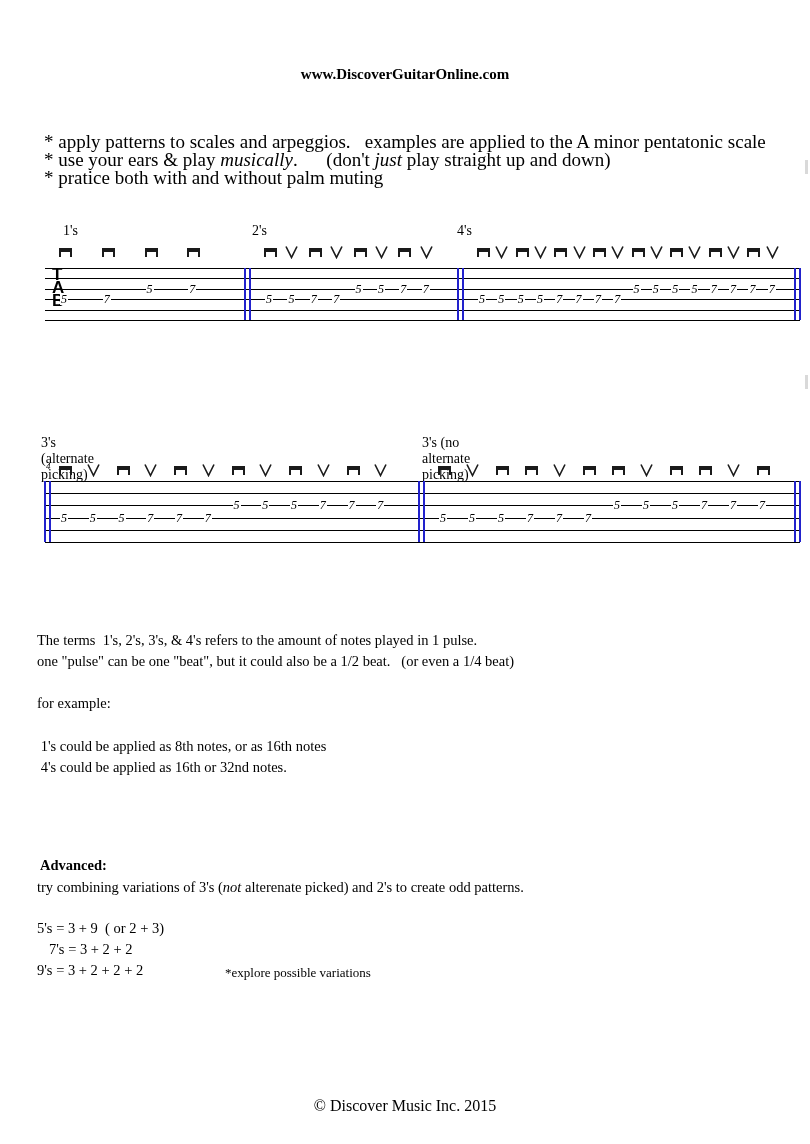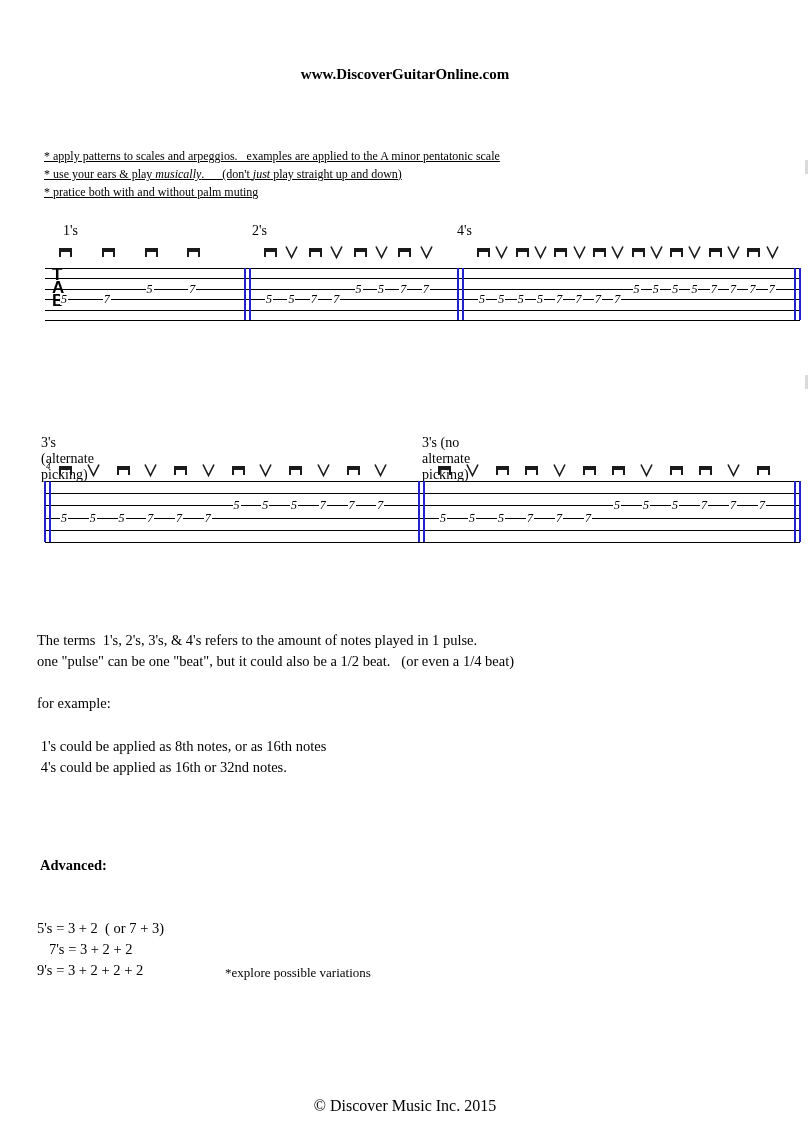--- a/index.html
+++ b/index.html
@@ -21,7 +21,7 @@
   }
 
   
-  .notes{position:absolute;left:44px;top:147px;font-size:12px;line-height:18px;text-decoration:underline;}
+  .notes{position:absolute;left:44px;top:133px;font-size:19px;line-height:18px;}
   .notes div{white-space:pre;}
   .it{font-style:italic;}
 

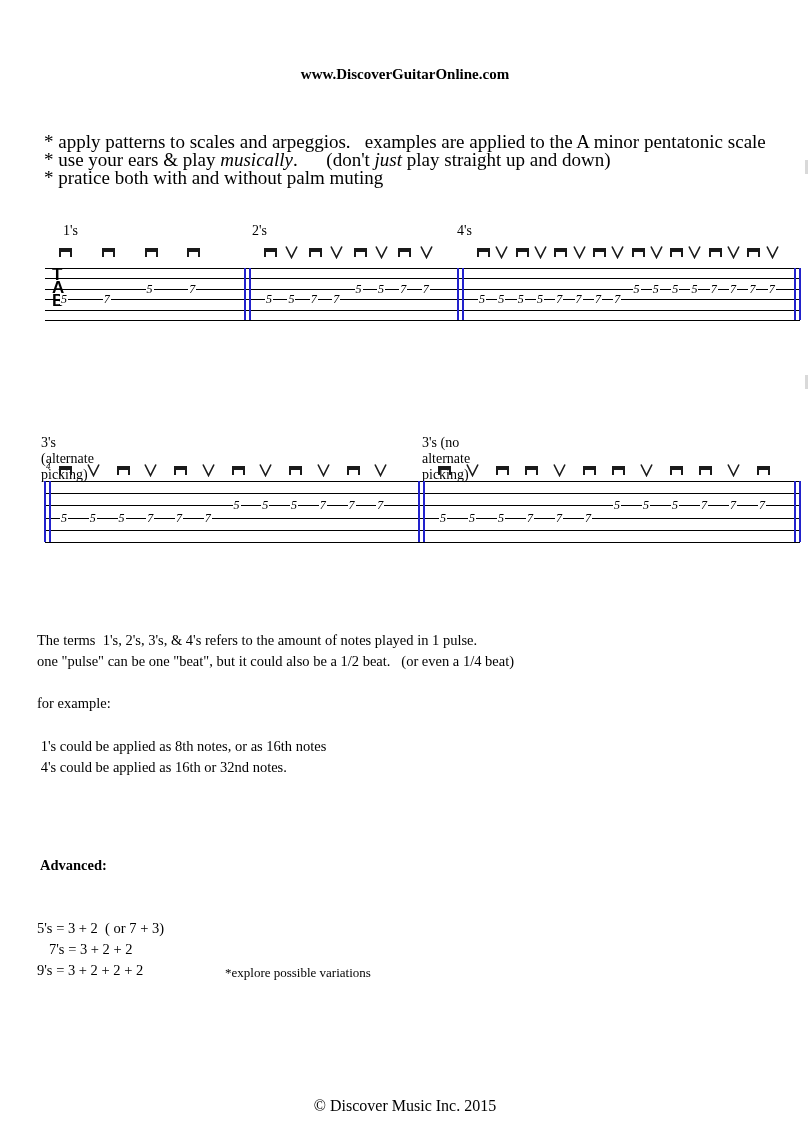--- a/index.html
+++ b/index.html
@@ -350,6 +350,7 @@
   <div class="txt" style="left:37px;top:757px;"> 4's could be applied as 16th or 32nd notes.</div>
 
   <div class="txt bold" style="left:40px;top:855px;">Advanced:</div>
+  <div class="txt" style="left:37px;top:877px;"><span>try combining variations of 3's (</span><span class="it">not</span><span> alterenate picked) and 2's to create odd patterns.</span></div>
 
   <div class="txt" style="left:37px;top:918px;">5's = 3 + 2  ( or 7 + 3)</div>
   <div class="txt" style="left:37px;top:939px;margin-left:12px;">7's = 3 + 2 + 2</div>

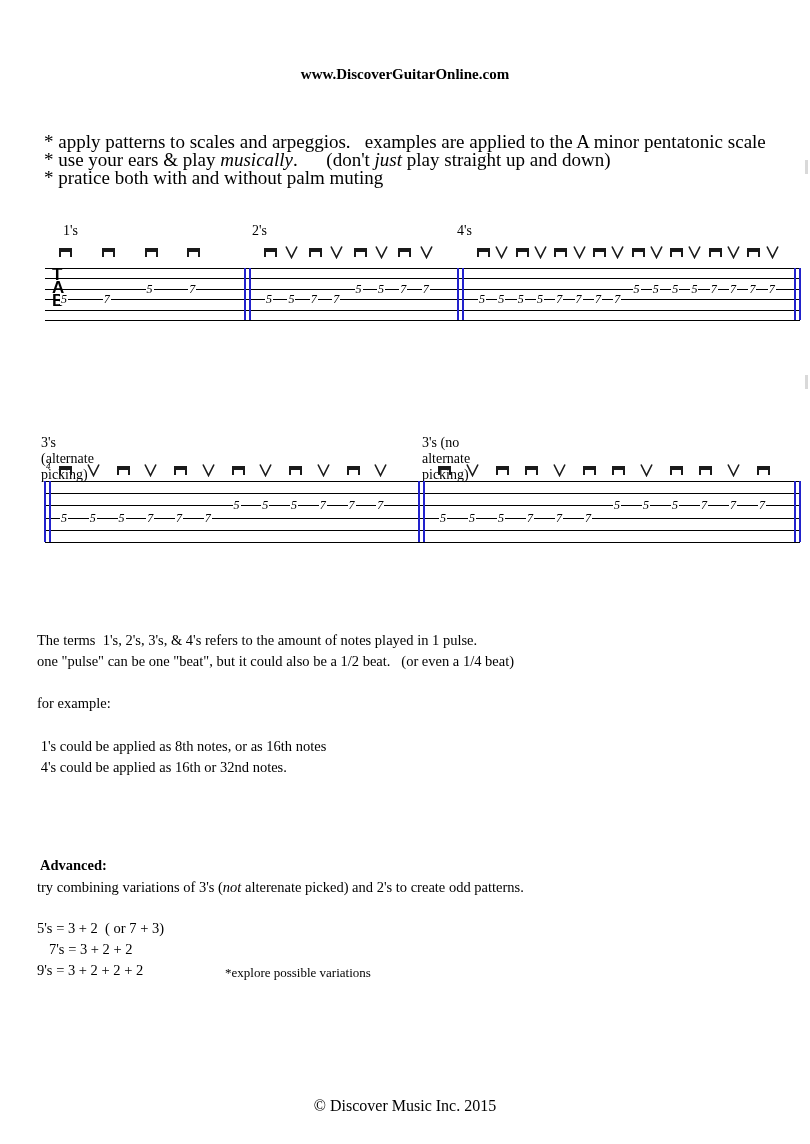--- a/index.html
+++ b/index.html
@@ -352,7 +352,7 @@
   <div class="txt bold" style="left:40px;top:855px;">Advanced:</div>
   <div class="txt" style="left:37px;top:877px;"><span>try combining variations of 3's (</span><span class="it">not</span><span> alterenate picked) and 2's to create odd patterns.</span></div>
 
-  <div class="txt" style="left:37px;top:918px;">5's = 3 + 2  ( or 7 + 3)</div>
+  <div class="txt" style="left:37px;top:918px;">5's = 3 + 9  ( or 2 + 3)</div>
   <div class="txt" style="left:37px;top:939px;margin-left:12px;">7's = 3 + 2 + 2</div>
   <div class="txt" style="left:37px;top:960px;">9's = 3 + 2 + 2 + 2</div>
   <div class="txt" style="left:225px;top:962px;font-size:13px;">*explore possible variations</div>

